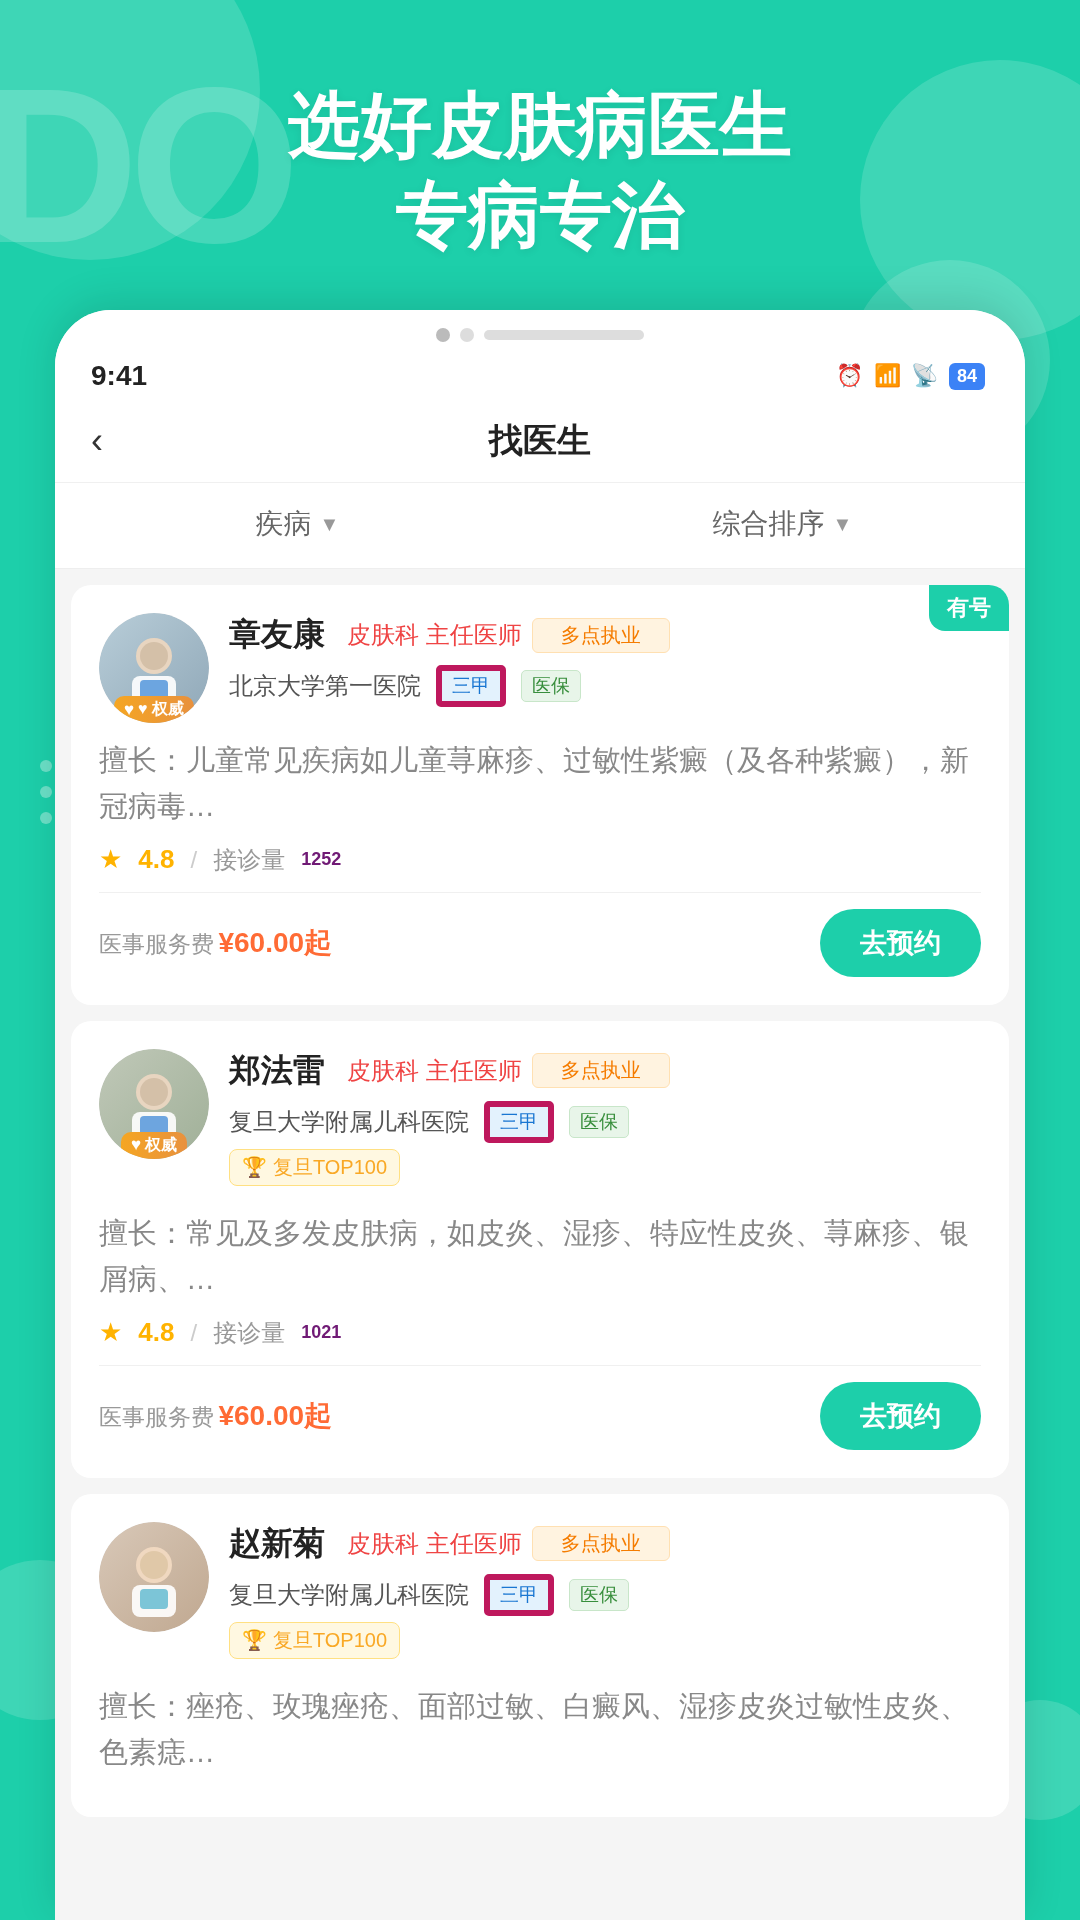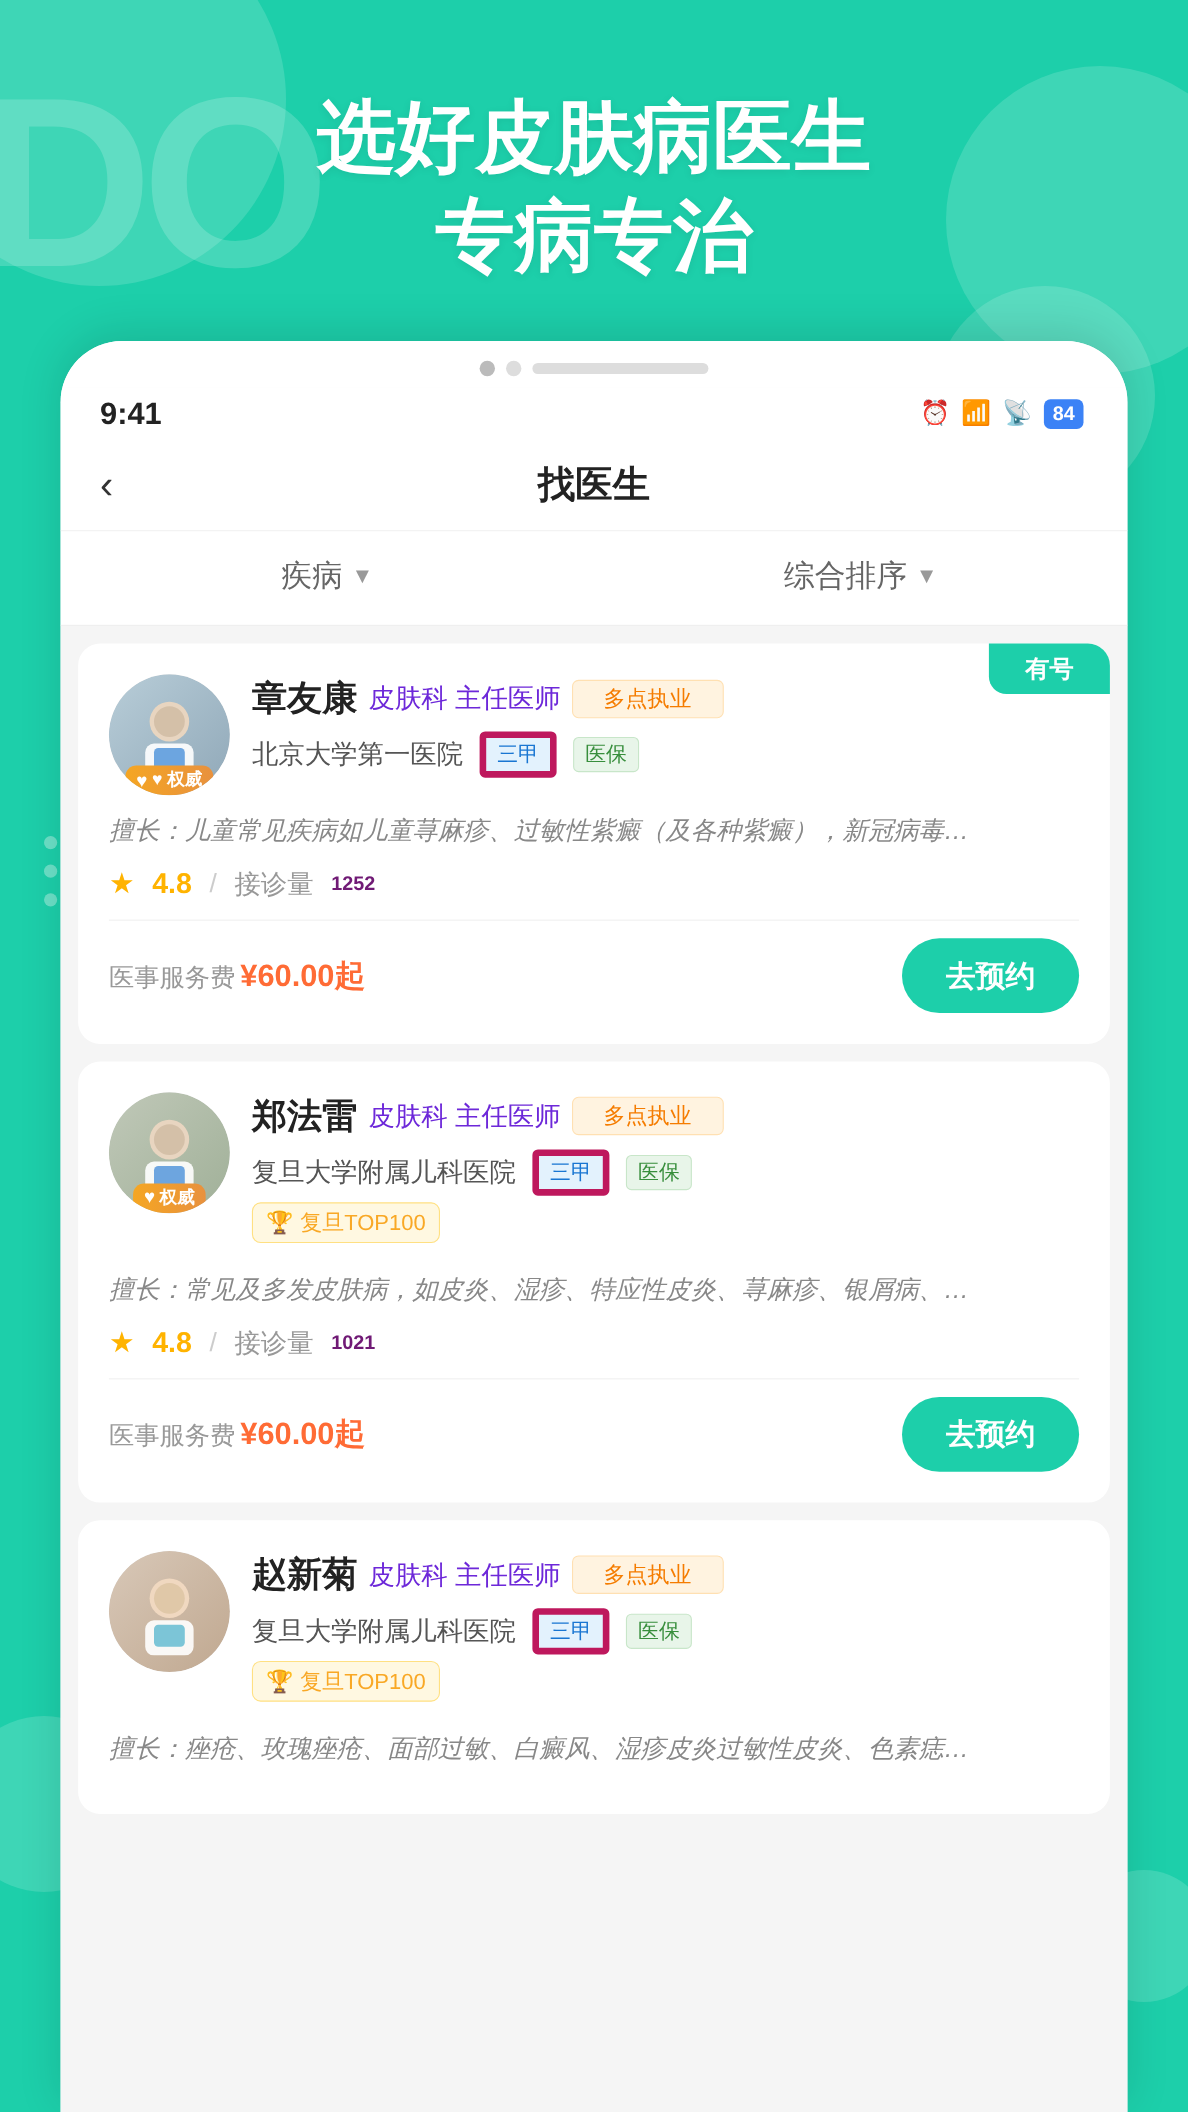--- a/index.html
+++ b/index.html
@@ -335,7 +335,7 @@
       color: white;
       font-size: 22px;
       font-weight: 600;
-      padding: 8px 33px;
+      padding: 8px 18px;
       border-radius: 0 20px 0 16px;
     }
 

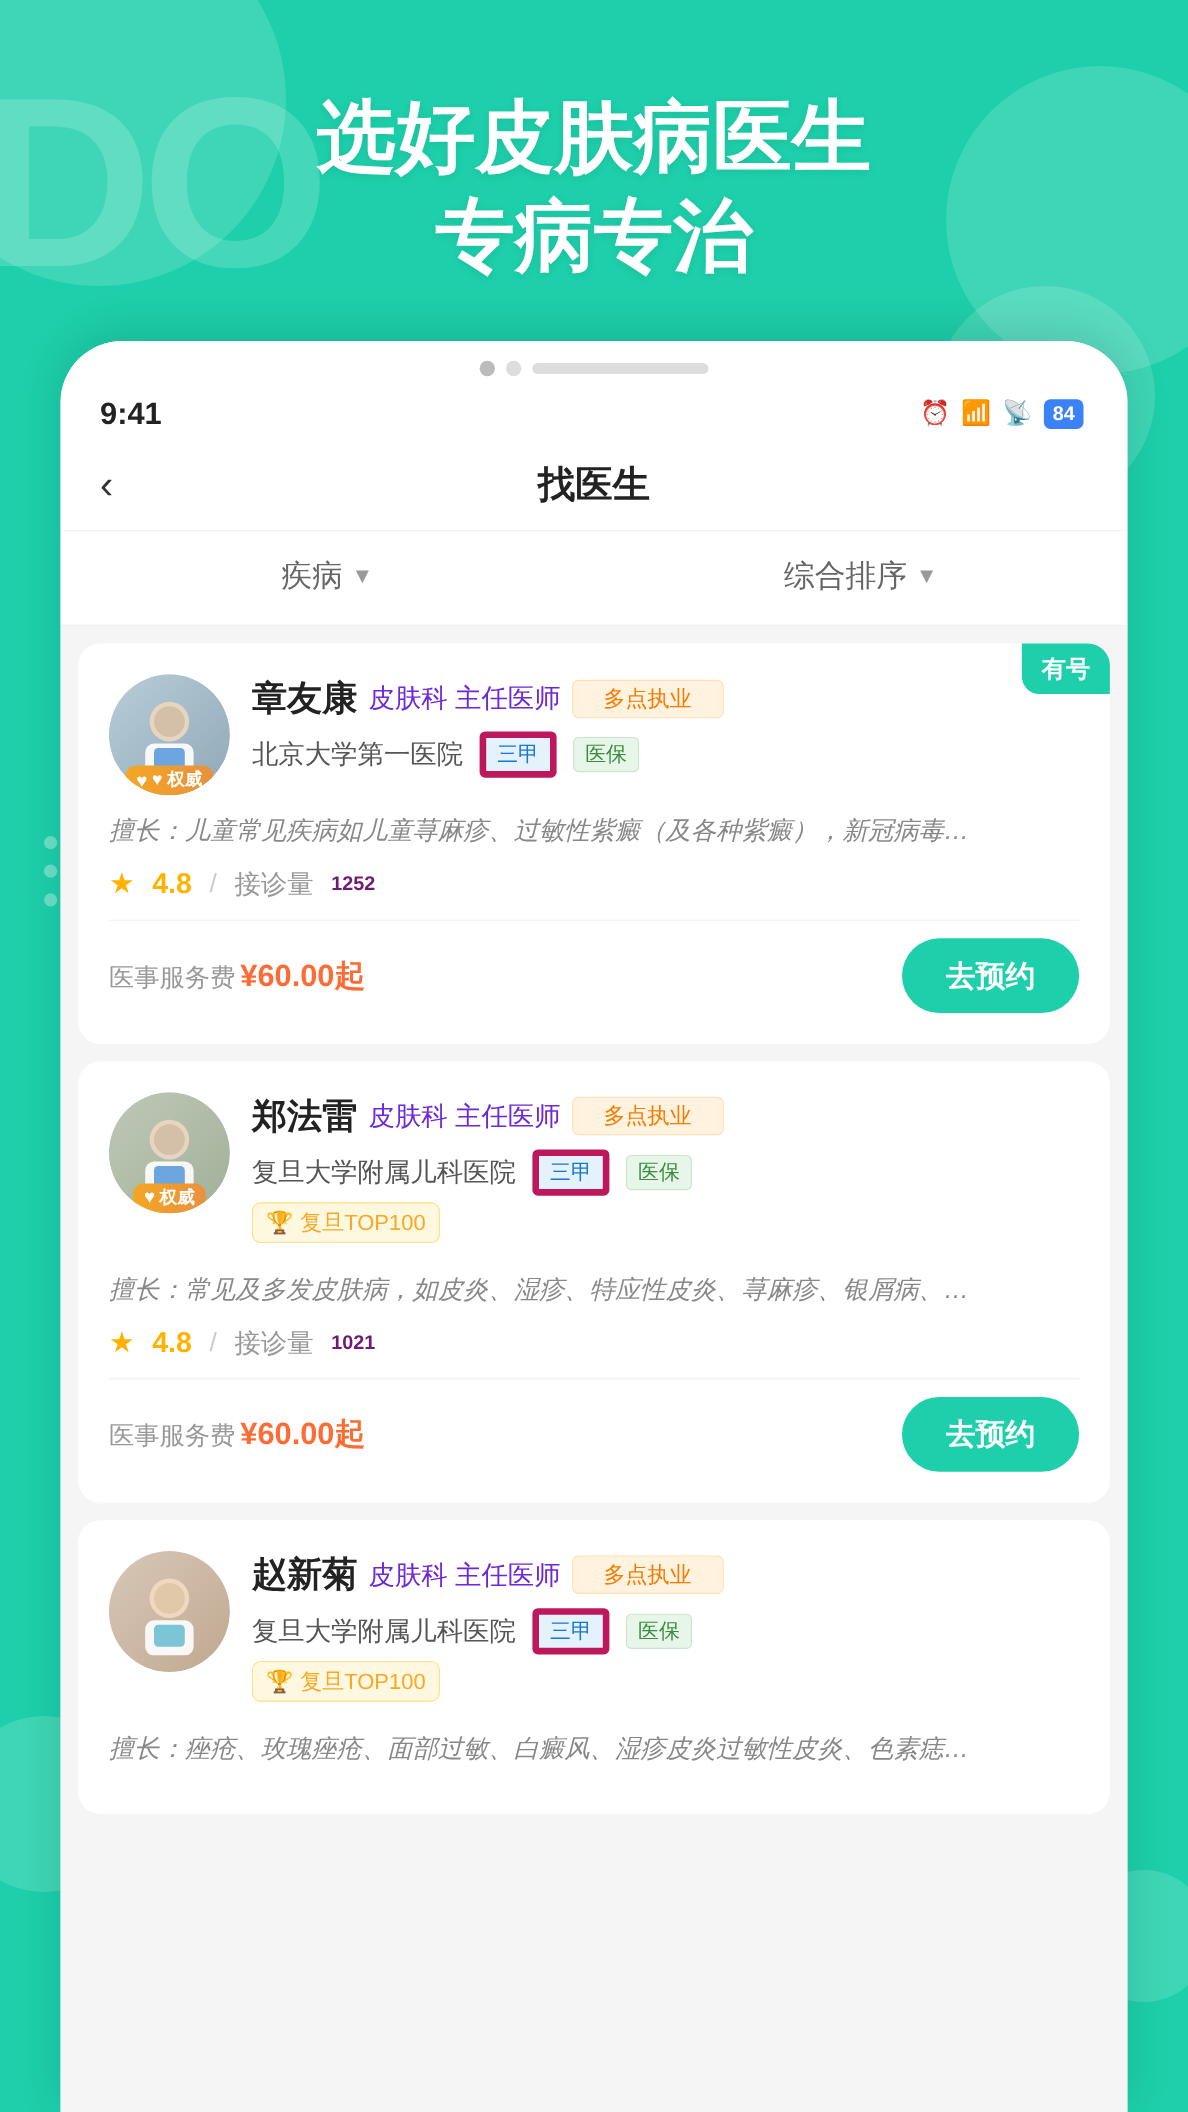--- a/index.html
+++ b/index.html
@@ -274,7 +274,8 @@
     }
     .doctor-dept {
       font-size: 24px;
-      color: #6d28d9;
+      color: #ef4444;
+      margin-left: 12px;
     }
     .tag-multi {
       background: #FFF3E0;

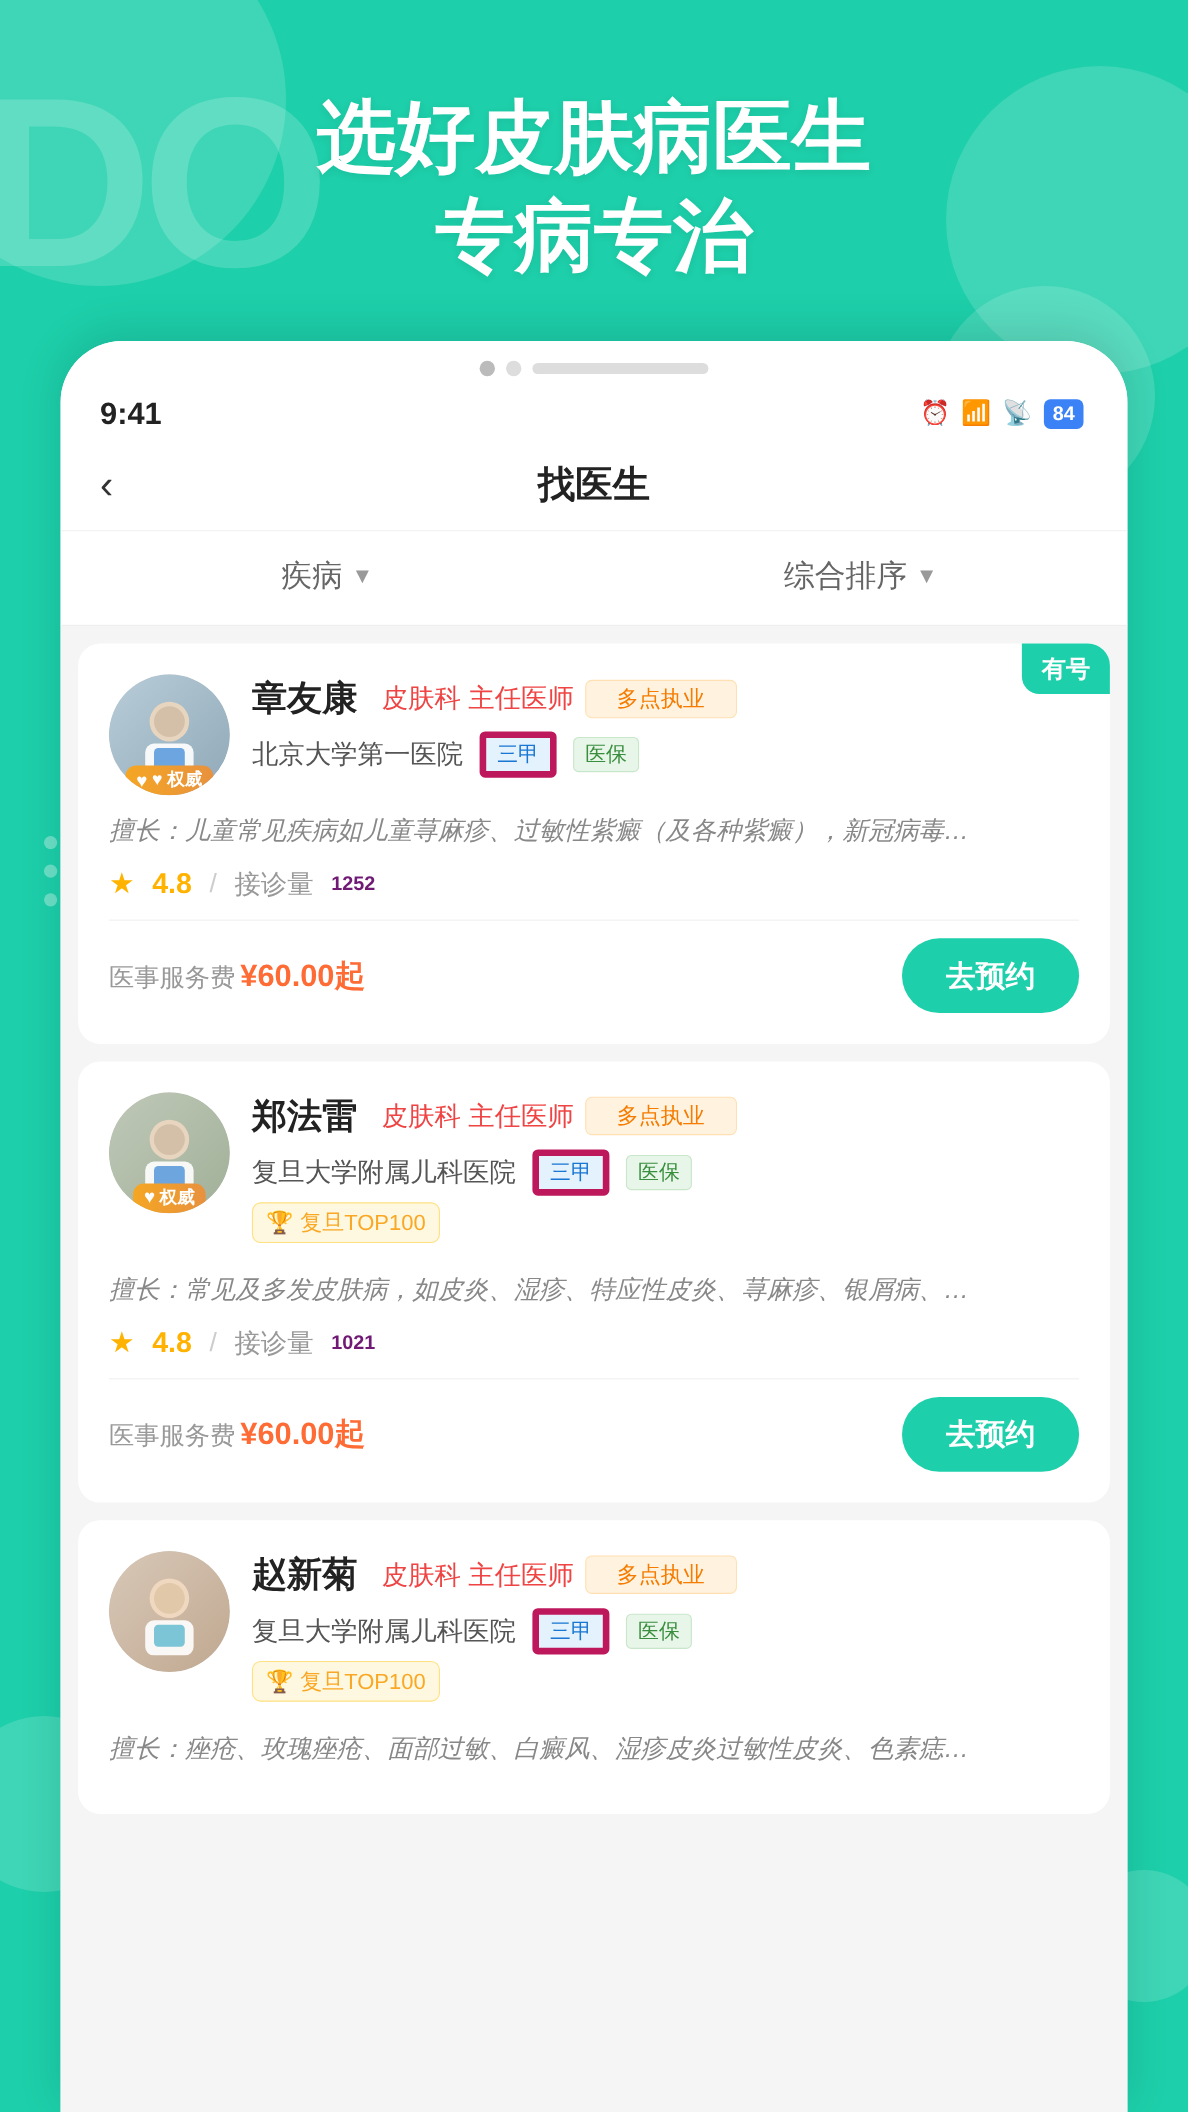--- a/index.html
+++ b/index.html
@@ -341,11 +341,10 @@
     }
 
     .specialty-text {
-      font-size: 23px;
+      font-size: 29px;
       color: #888;
       line-height: 1.6;
       margin-bottom: 14px;
-      font-style: italic;
     }
 
     .rating-row {

